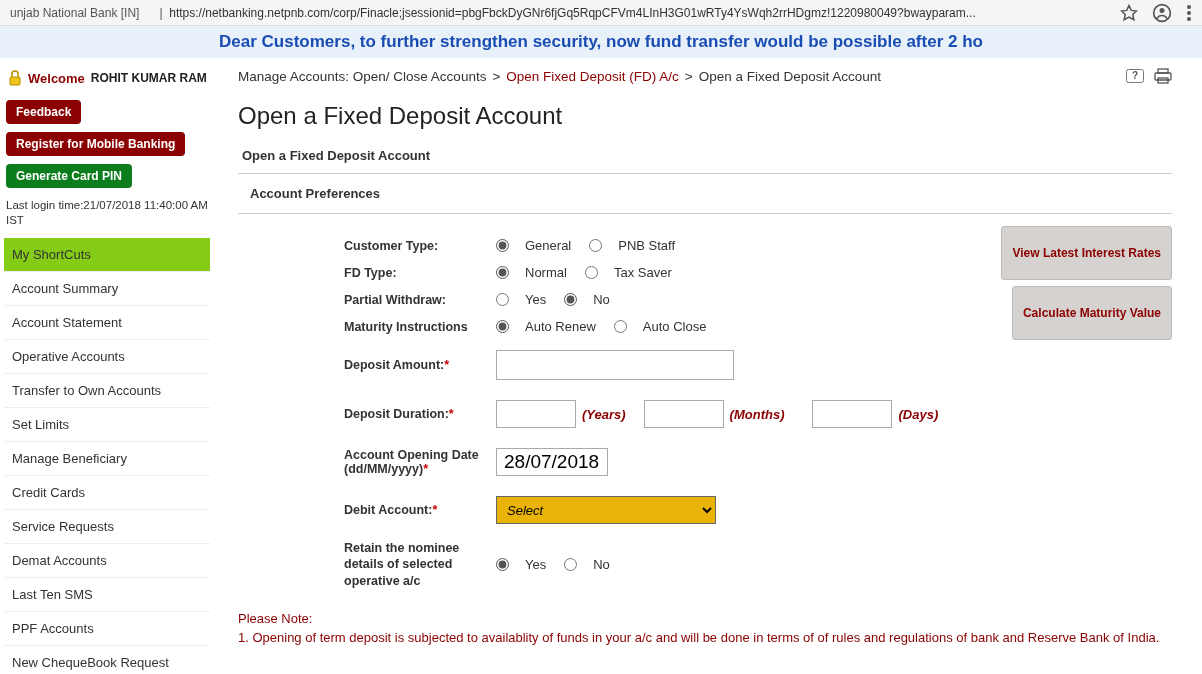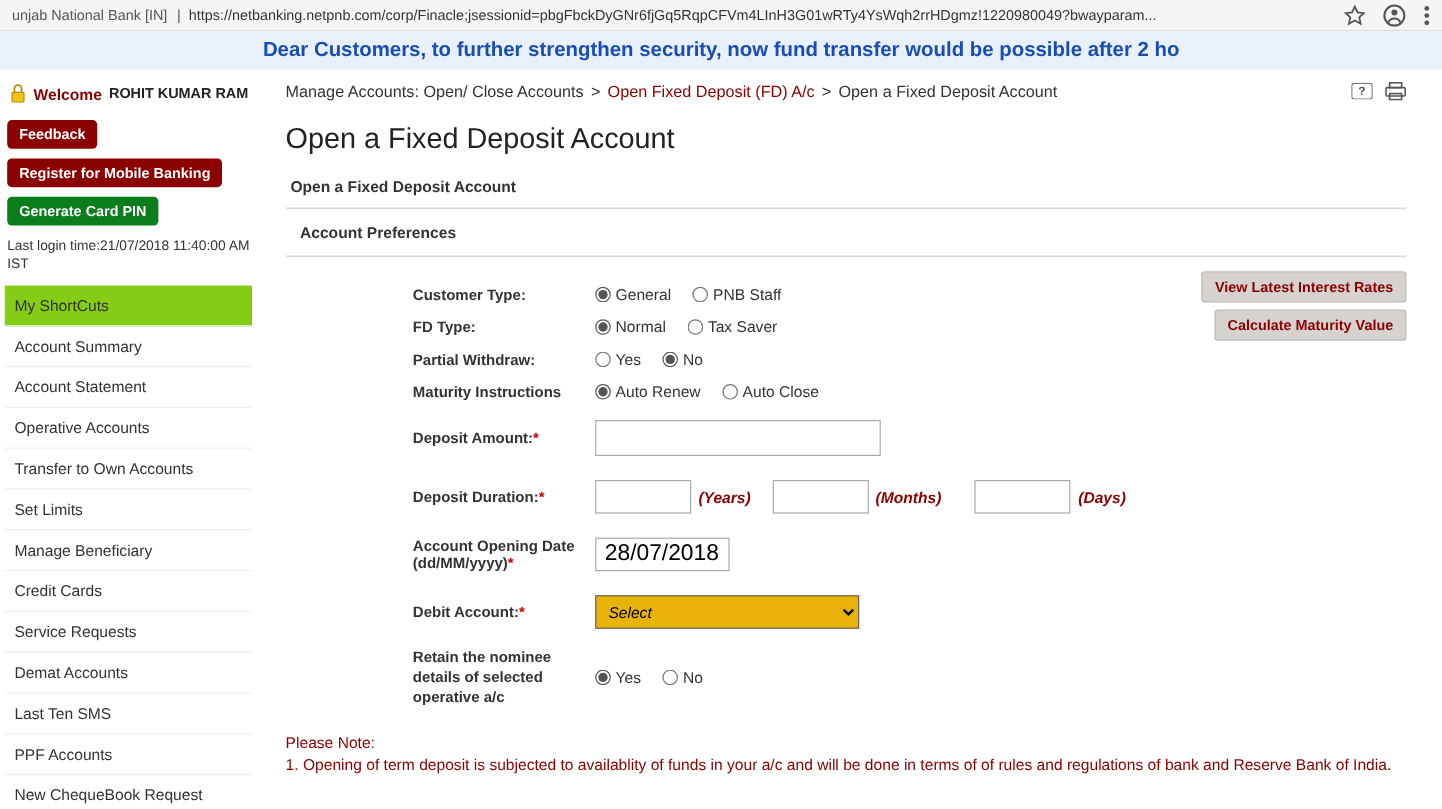--- a/index.html
+++ b/index.html
@@ -5,7 +5,7 @@
 * { box-sizing: border-box; margin: 0; padding: 0; }
 body { font-family: Arial, sans-serif; font-size: 13px; color: #333; background: #fff; width: 1202px; }
 .browser-bar { height: 26px; background: #f5f5f5; border-bottom: 1px solid #ddd; display: flex; align-items: center; padding: 0 10px; font-size: 12px; color: #555; }
-.browser-title { margin-right: 8px; }
+.browser-title { margin-right: 20px; }
 .browser-url { color: #333; flex: 1; white-space: nowrap; overflow: hidden; }
 .browser-icons { display: flex; gap: 14px; align-items: center; color: #555; }
 .marquee { background: #e8f0fa; color: #1a4db3; font-weight: bold; font-size: 17px; padding: 6px 0; text-align: center; white-space: nowrap; overflow: hidden; }

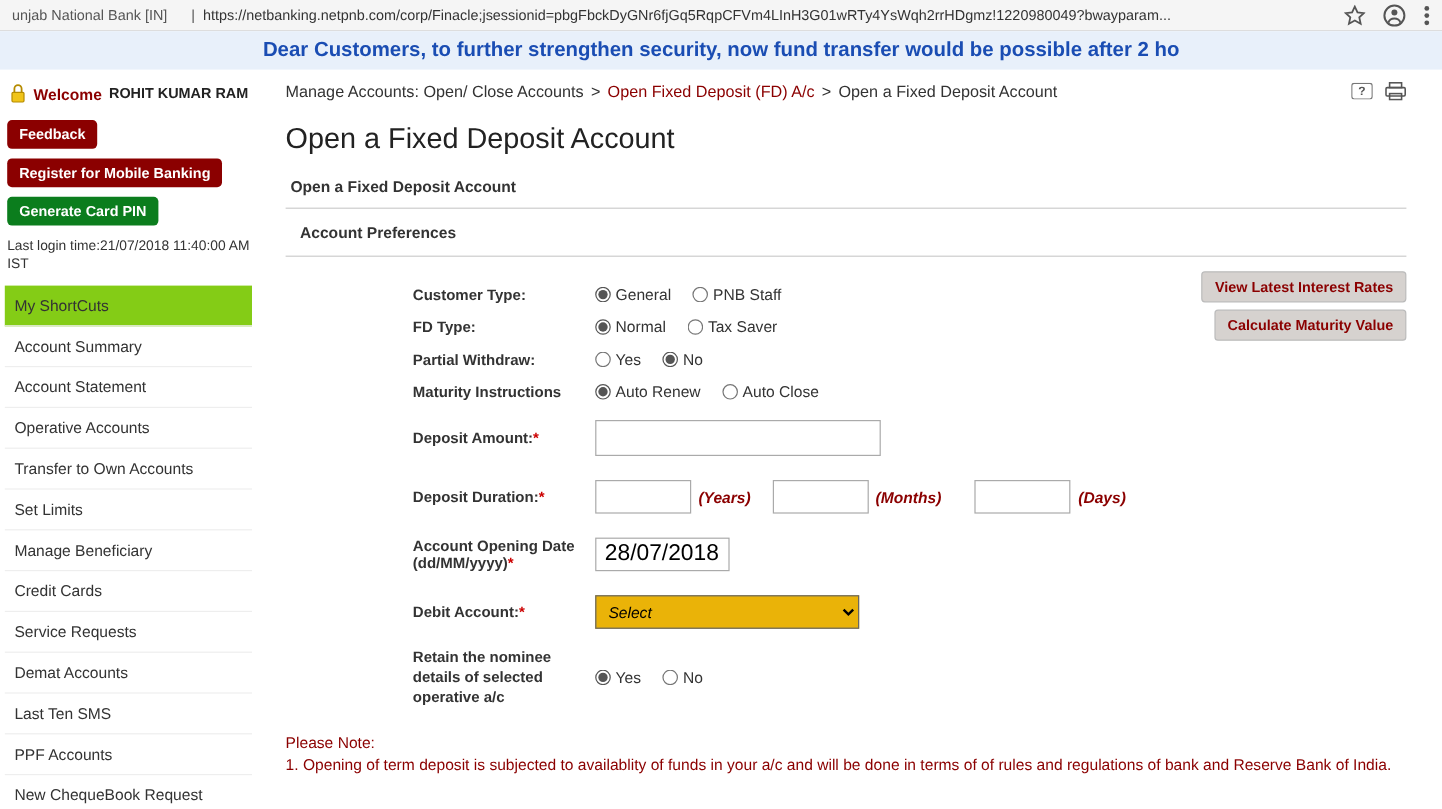--- a/index.html
+++ b/index.html
@@ -34,7 +34,7 @@
 .form-row { display: flex; align-items: center; padding: 6px 0; }
 .form-label { width: 258px; padding-left: 106px; font-size: 12.5px; font-weight: bold; color: #333; }
 .form-control-area { flex: 1; display: flex; align-items: center; gap: 4px; font-size: 13px; color: #333; }
-.radio-wrap { display: inline-flex; align-items: center; margin-right: 14px; gap: 4px; }
+.radio-wrap { display: inline-flex; align-items: center; margin-right: 14px; gap: 16px; }
 .req { color: #c00; }
 input[type="text"] { border: 1px solid #aaa; padding: 5px 7px; font-size: 19px; background: #fff; }
 .inp-wide { width: 238px; height: 30px; }

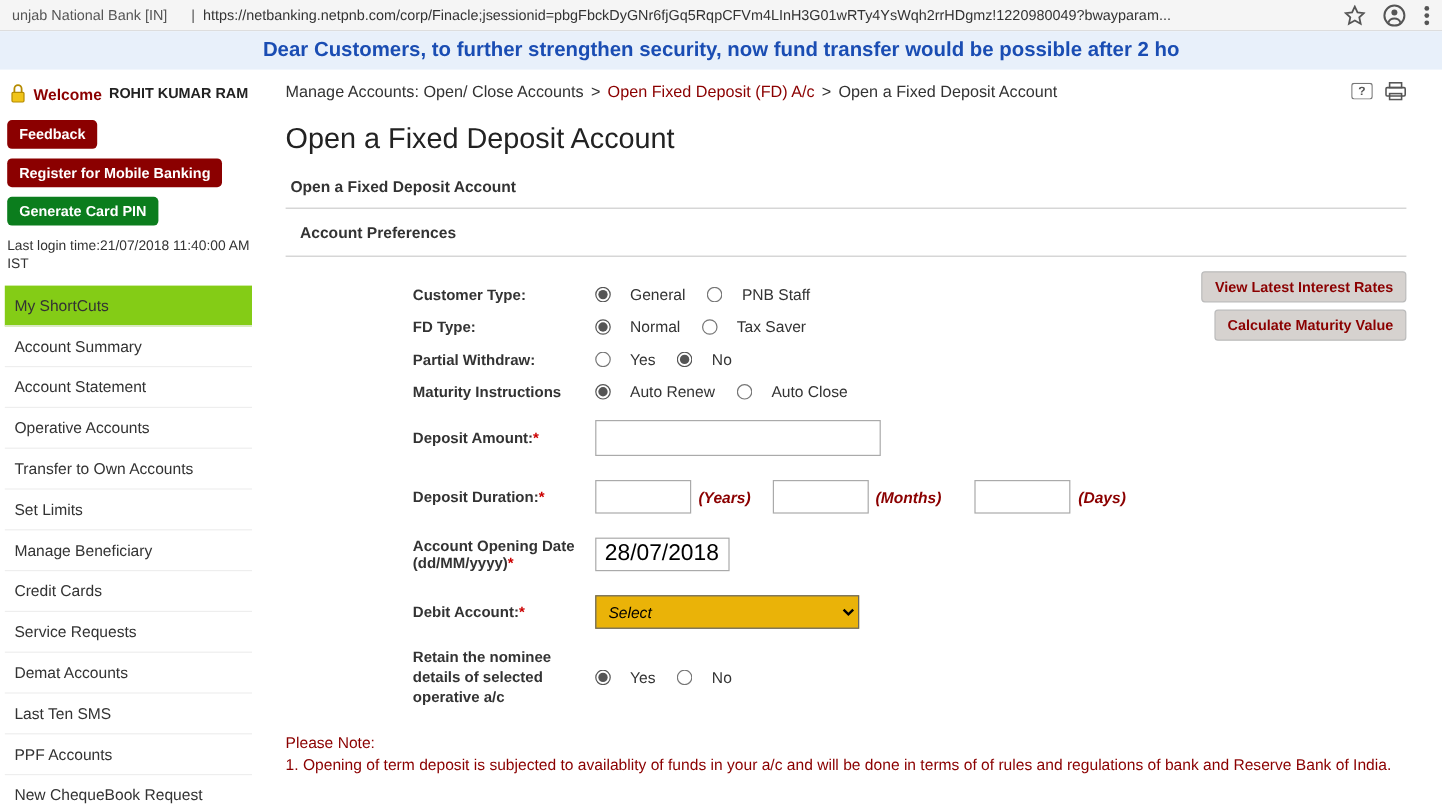--- a/index.html
+++ b/index.html
@@ -30,7 +30,7 @@
 .section-hdr { font-size: 13px; font-weight: bold; color: #333; padding: 12px 0 12px 12px; border-bottom: 1px solid #ccc; }
 .form-area { position: relative; padding-top: 18px; }
 .action-buttons { position: absolute; right: 0; top: 12px; display: flex; flex-direction: column; gap: 6px; align-items: flex-end; }
-.btn-grey { background: #d6d2cf; color: #8b0000; border: 1px solid #bbb; border-radius: 3px; padding: 5px 10px; font-size: 12px; font-weight: bold; cursor: pointer; }
+.btn-grey { background: #d6d2cf; color: #8b0000; border: 1px solid #bbb; border-radius: 3px; padding: 19px 10px; font-size: 12px; font-weight: bold; cursor: pointer; }
 .form-row { display: flex; align-items: center; padding: 6px 0; }
 .form-label { width: 258px; padding-left: 106px; font-size: 12.5px; font-weight: bold; color: #333; }
 .form-control-area { flex: 1; display: flex; align-items: center; gap: 4px; font-size: 13px; color: #333; }

